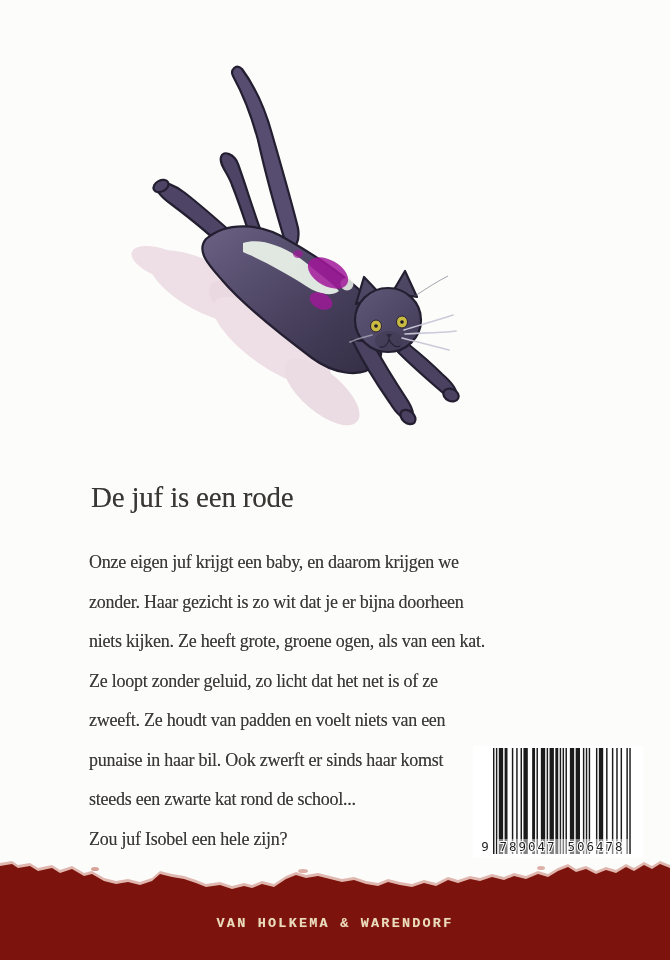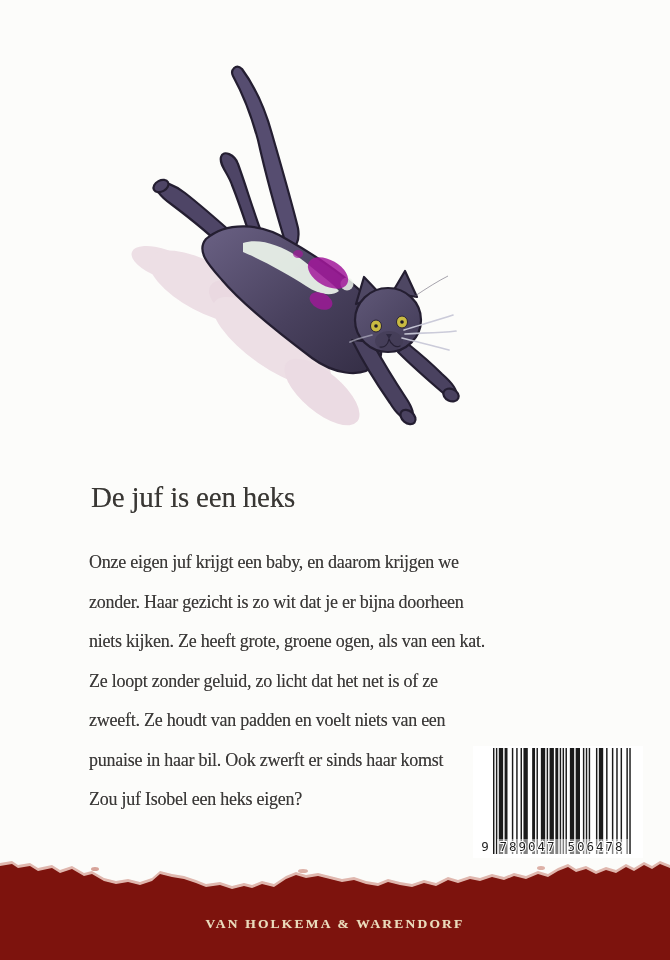--- a/index.html
+++ b/index.html
@@ -135,7 +135,7 @@
     <path d="M415,296 C427,288 438,281 448,276" fill="none" stroke="#6d6878" stroke-width="1" opacity="0.6"></path>
   </svg>
 
-  <div class="title">De juf is een heks</div>
+  <div class="title">De juf is een rode</div>
 
   <div class="blurb">
     <span>Onze eigen juf krijgt een baby, en daarom krijgen we</span>

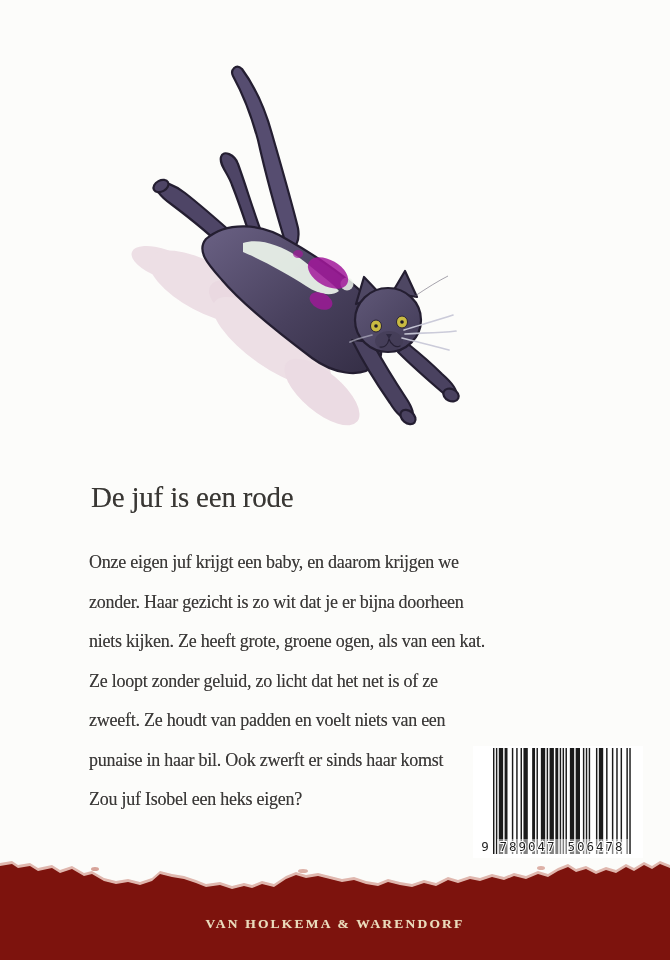--- a/index.html
+++ b/index.html
@@ -144,6 +144,7 @@
     <span>Ze loopt zonder geluid, zo licht dat het net is of ze</span>
     <span>zweeft. Ze houdt van padden en voelt niets van een</span>
     <span>punaise in haar bil. Ook zwerft er sinds haar komst</span>
+    <span>steeds een zwarte kat rond de school...</span>
     <span>Zou juf Isobel een heks eigen?</span>
   </div>
 

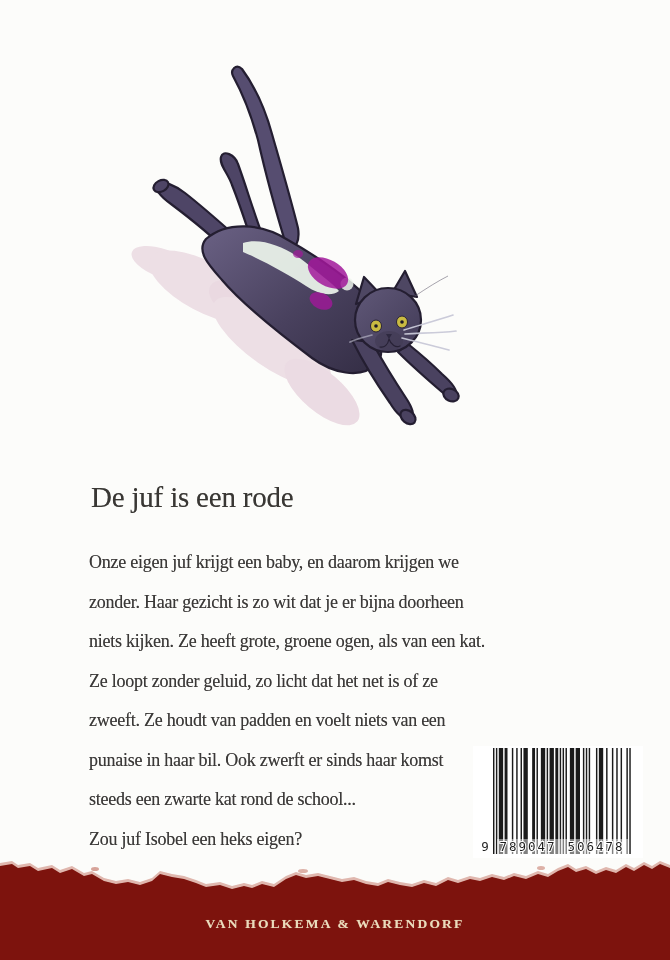--- a/index.html
+++ b/index.html
@@ -145,7 +145,7 @@
     <span>zweeft. Ze houdt van padden en voelt niets van een</span>
     <span>punaise in haar bil. Ook zwerft er sinds haar komst</span>
     <span>steeds een zwarte kat rond de school...</span>
-    <span>Zou juf Isobel een heks eigen?</span>
+    <span>Zou juf Isobel een hele zijn?</span>
   </div>
 
   <div class="barcode">

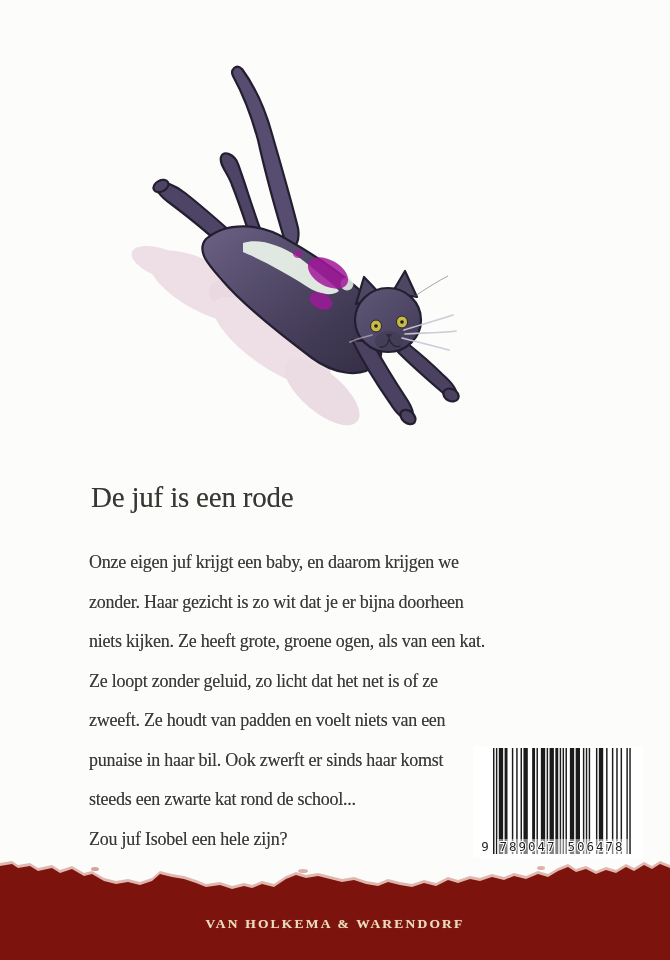--- a/index.html
+++ b/index.html
@@ -35,7 +35,7 @@
   .publisher{
     position:absolute;top:56px;left:0;width:100%;
     text-align:center;
-    font-family:Liberation Serif, serif;
+    font-family:Liberation Mono, monospace;
     font-weight:700;font-size:13.5px;
     letter-spacing:2.2px;
     color:#EADBBC;

